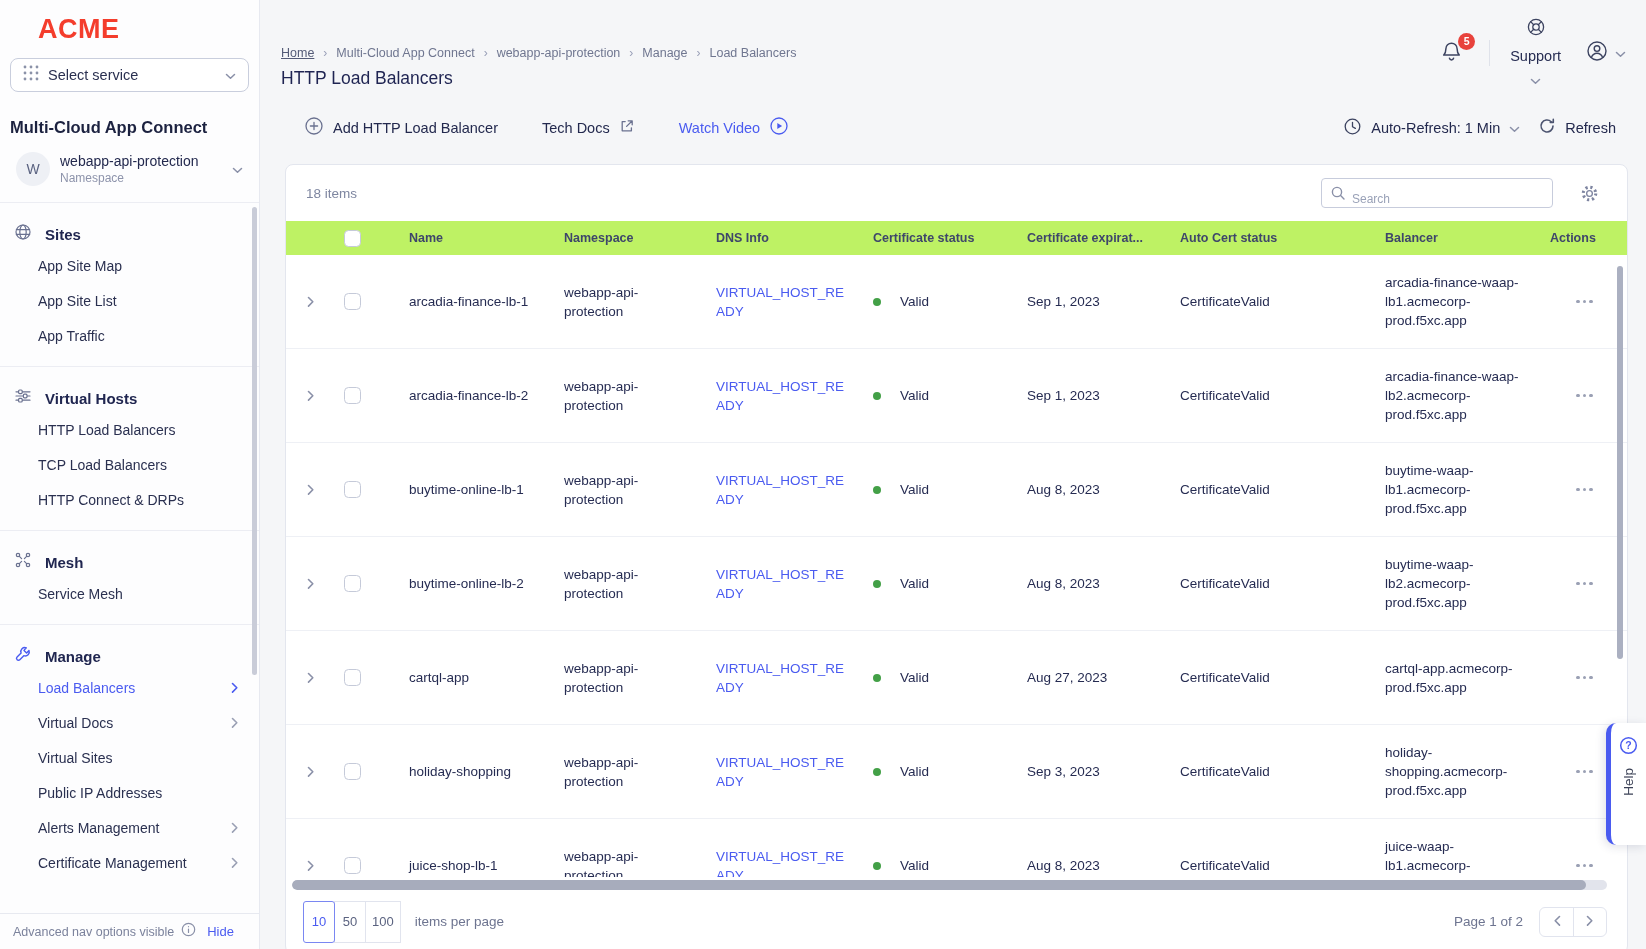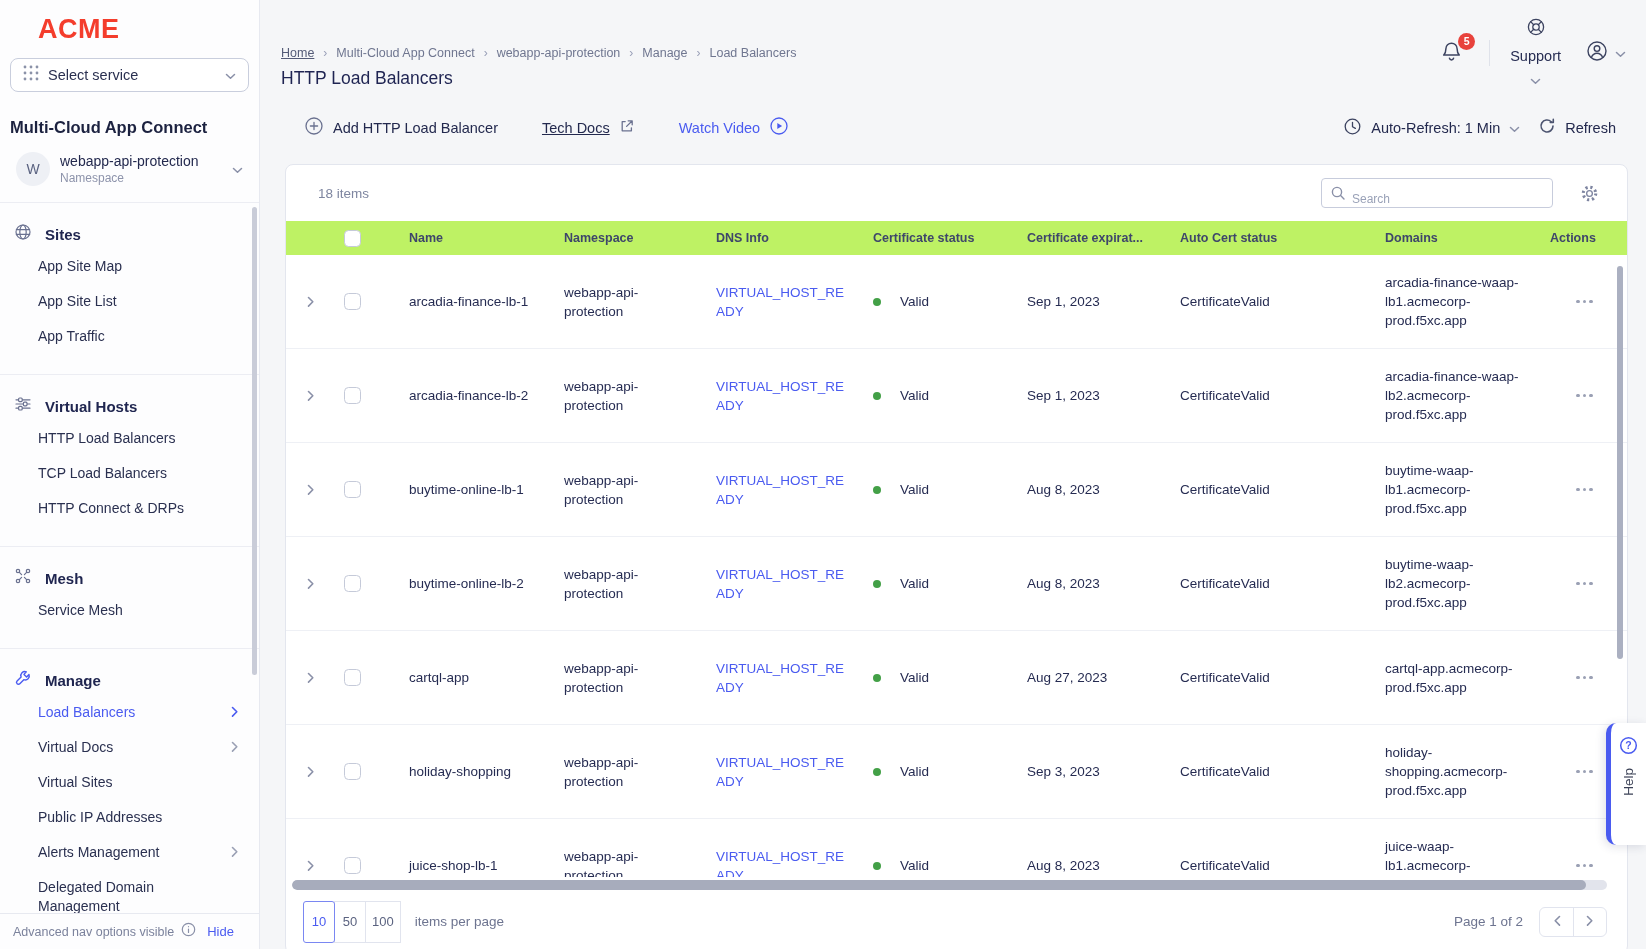--- a/index.html
+++ b/index.html
@@ -57,7 +57,7 @@
   .toolbar { display:flex; justify-content:space-between; align-items:center; margin:27px 30px 0 44px; }
   .tb-left { display:flex; align-items:center; gap:44px; }
   .tb-btn { display:flex; align-items:center; gap:9px; cursor:pointer; font-size:14.5px; color:#23294e; font-weight:500; }
-  .tb-btn.docs .t { text-decoration:underline; }
+  .tb-btn.docs .t { }
   .tb-btn.video { color:#4a5bf0; }
   .tb-right { display:flex; align-items:center; gap:18px; }
 

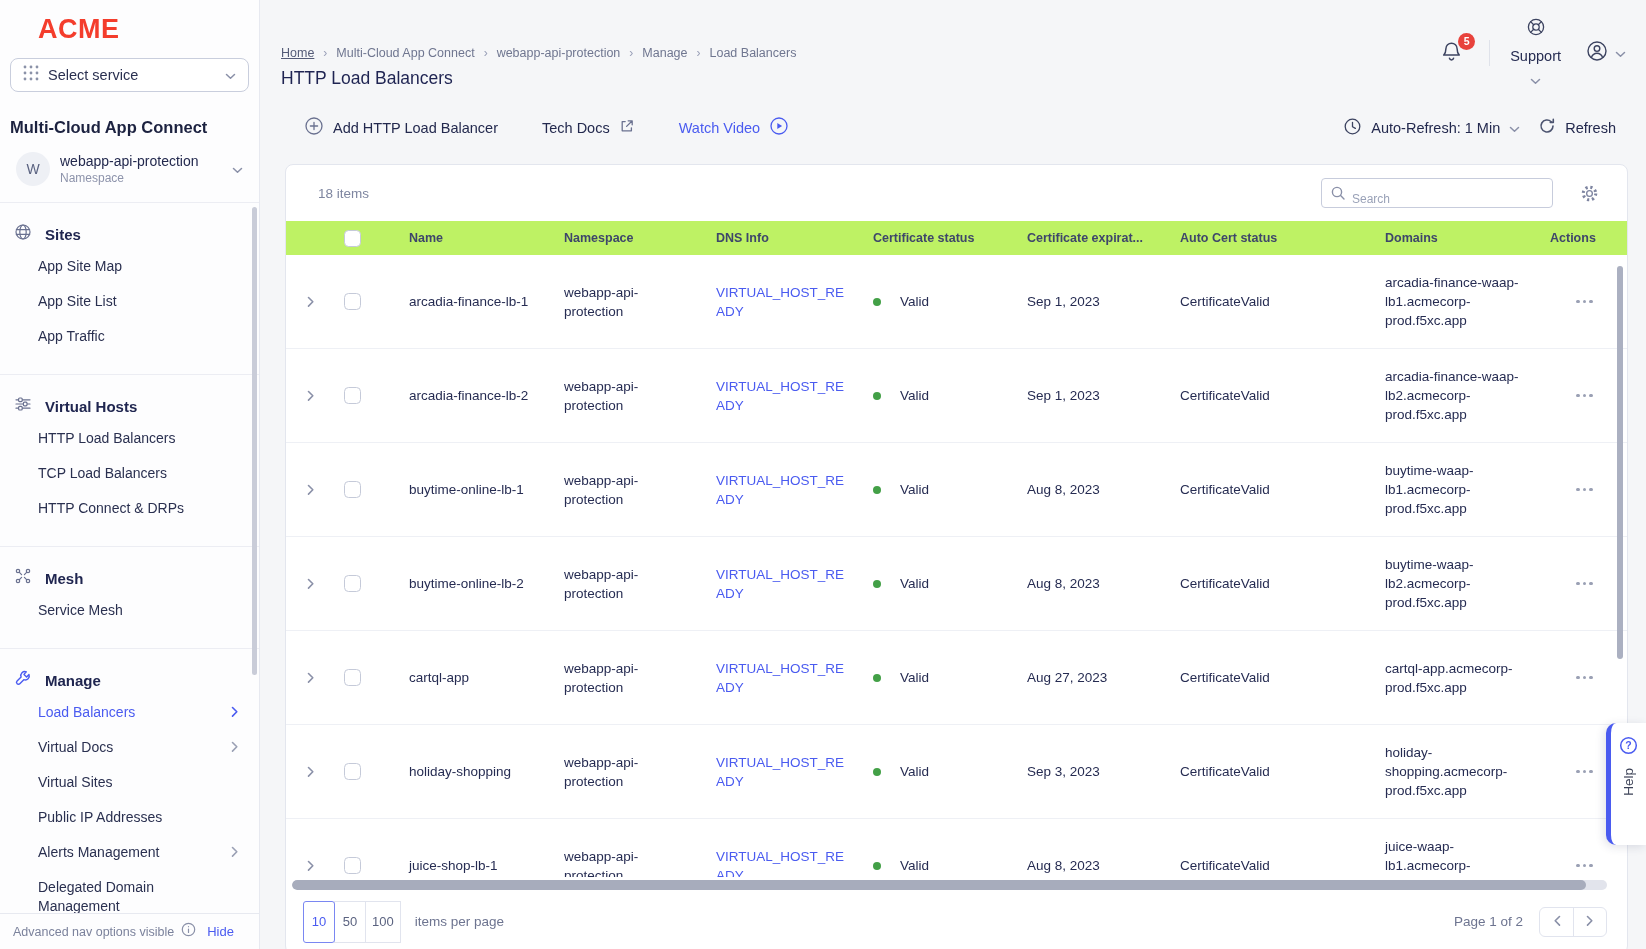--- a/index.html
+++ b/index.html
@@ -65,7 +65,7 @@
   .card { margin:25px 18px 0 25px; width:1343px; height:790px; background:#fff;
     border:1px solid #e3e6ee; border-radius:8px; display:flex; flex-direction:column; position:relative; overflow:hidden; }
   .card-head { height:56px; display:flex; align-items:center; padding:0 28px 0 20px; }
-  .items-count { font-size:13.5px; color:#7e86a0; flex:1;margin-left:12px; }
+  .items-count { font-size:13.5px; color:#7e86a0; flex:1; }
   .search-box { position:relative; width:232px; height:30px; }
   .search-box input { width:100%; height:100%; border:1px solid #c7ccdc; border-radius:4px;
     padding:12px 8px 0 30px; font-size:12px; color:#262c52; outline:none; font-family:inherit; }

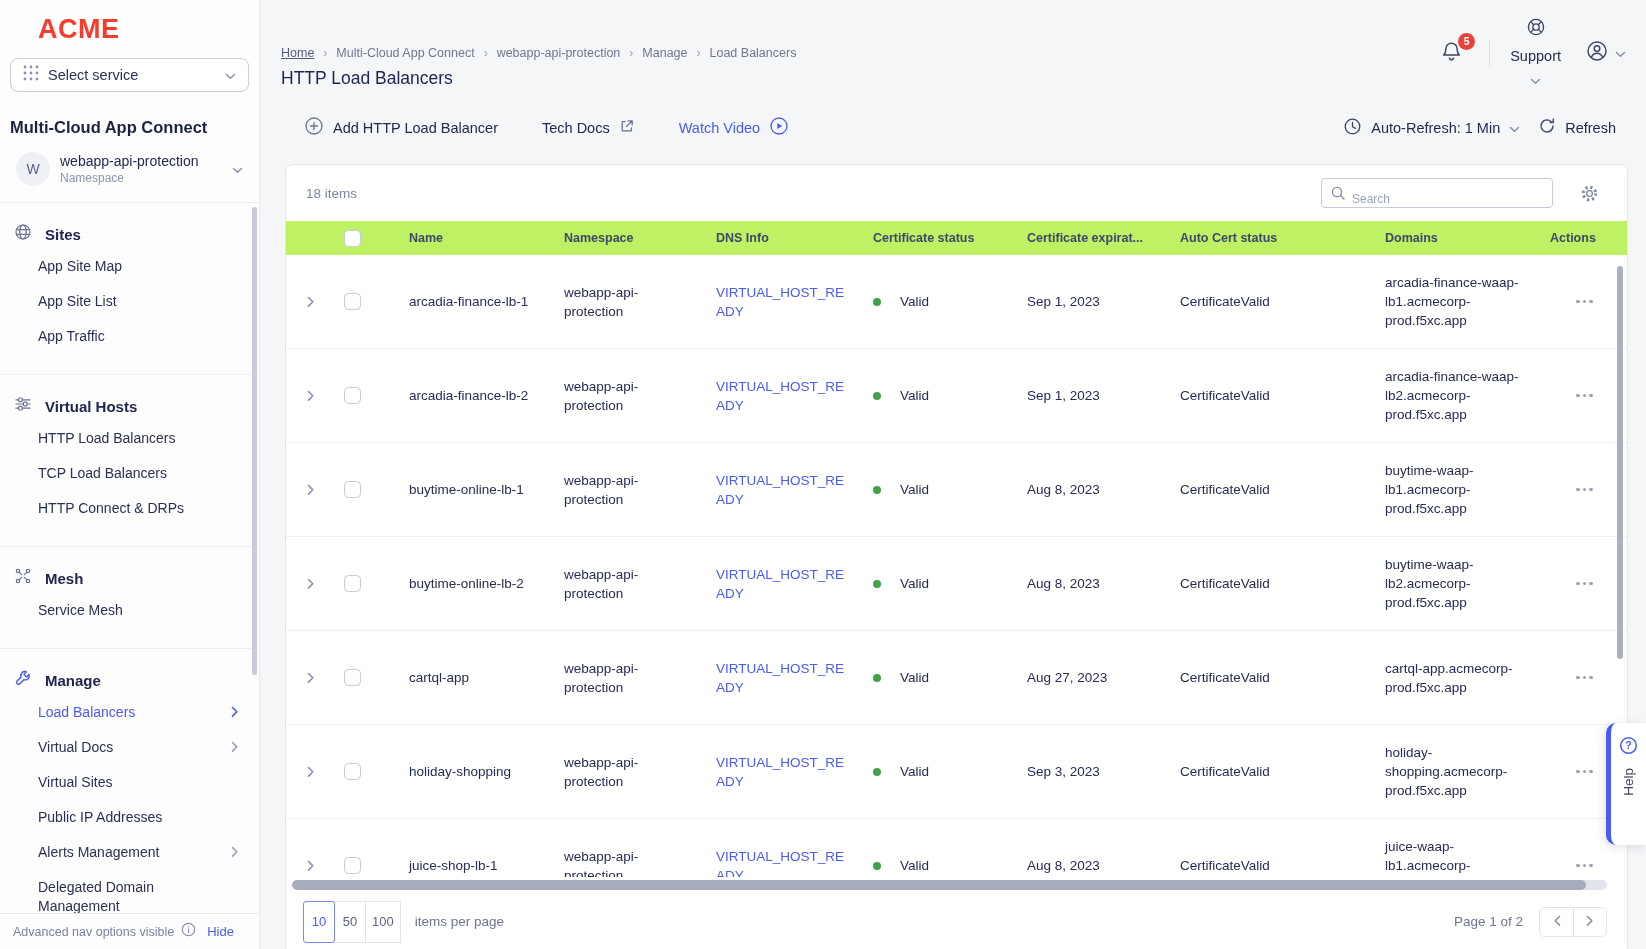--- a/index.html
+++ b/index.html
@@ -382,7 +382,7 @@
         <span class="th">Certificate status</span>
         <span class="th">Certificate expirat...</span>
         <span class="th">Auto Cert status</span>
-        <span class="th">Domains</span>
+        <span class="th">Balancer</span>
         <span class="th th-actions">Actions</span>
       </div>
     <div class="tbody" id="tbody">

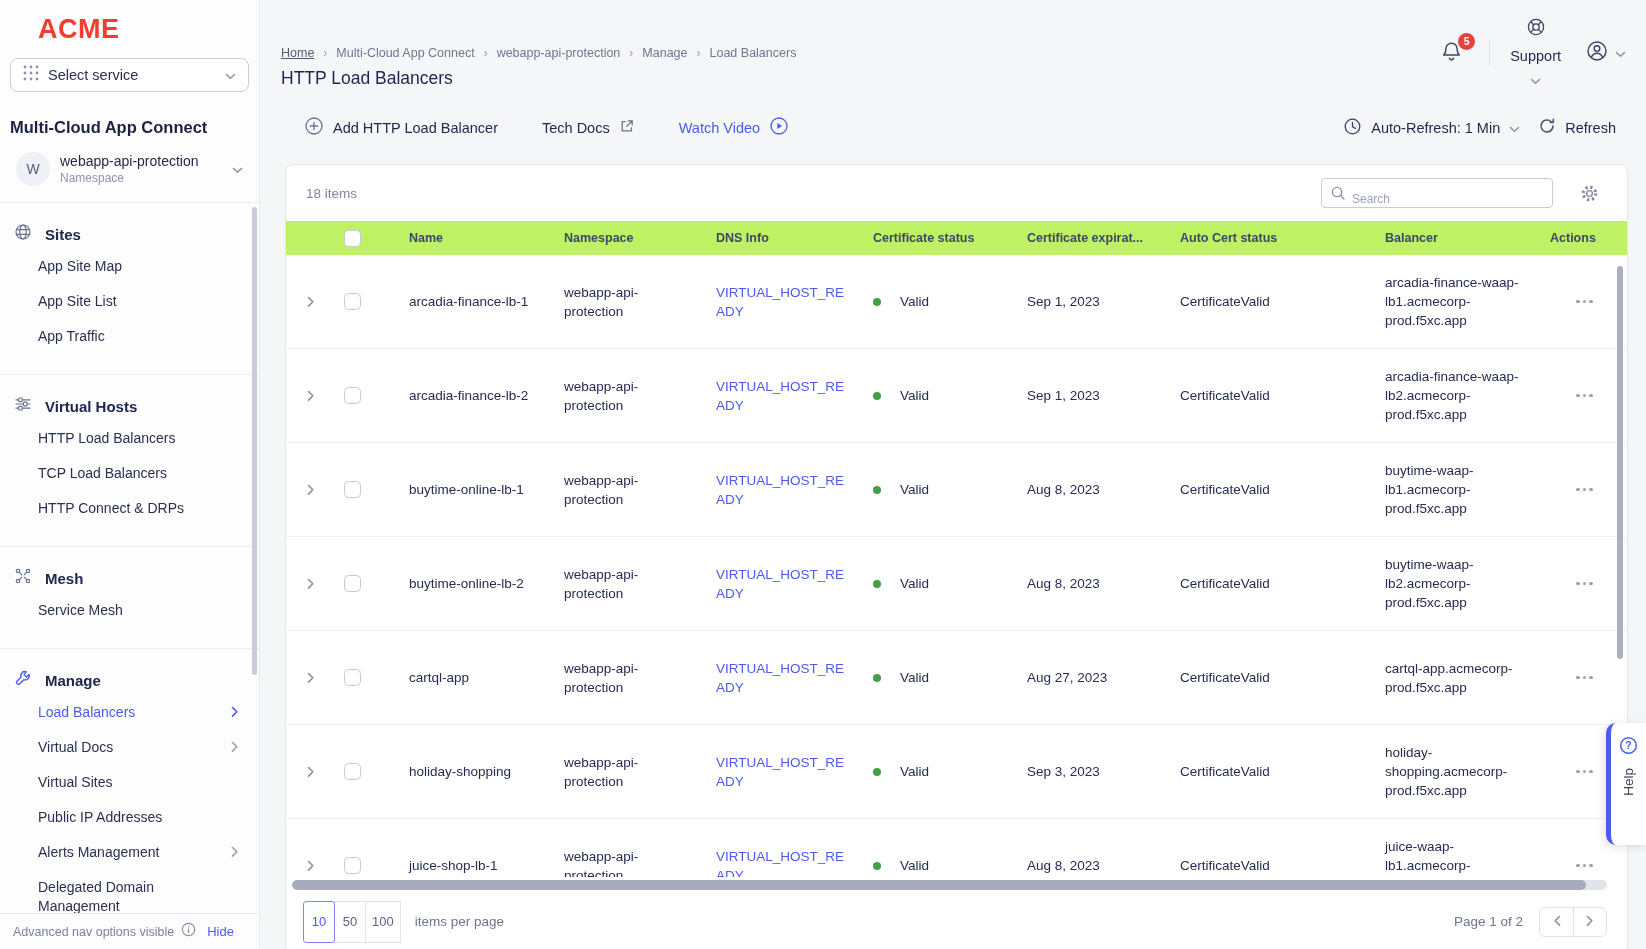--- a/index.html
+++ b/index.html
@@ -23,7 +23,7 @@
   .side-div { border-top:1px solid #ecedf3; margin-top:16px; }
   .nav { flex:1; overflow:hidden; position:relative; }
   .nav-section { padding-top:20px; }
-  .nav-section + .nav-section { border-top:1px solid #ecedf3; margin-top:20px; }
+  .nav-section + .nav-section { border-top:1px solid #ecedf3; margin-top:12px; }
   .sec-head { display:flex; align-items:center; gap:13px; padding-left:14px; margin-bottom:4px; }
   .sec-head .sec-lbl { font-size:15px; font-weight:700; color:#202650; }
   .nav-item { display:flex; align-items:center; justify-content:space-between;

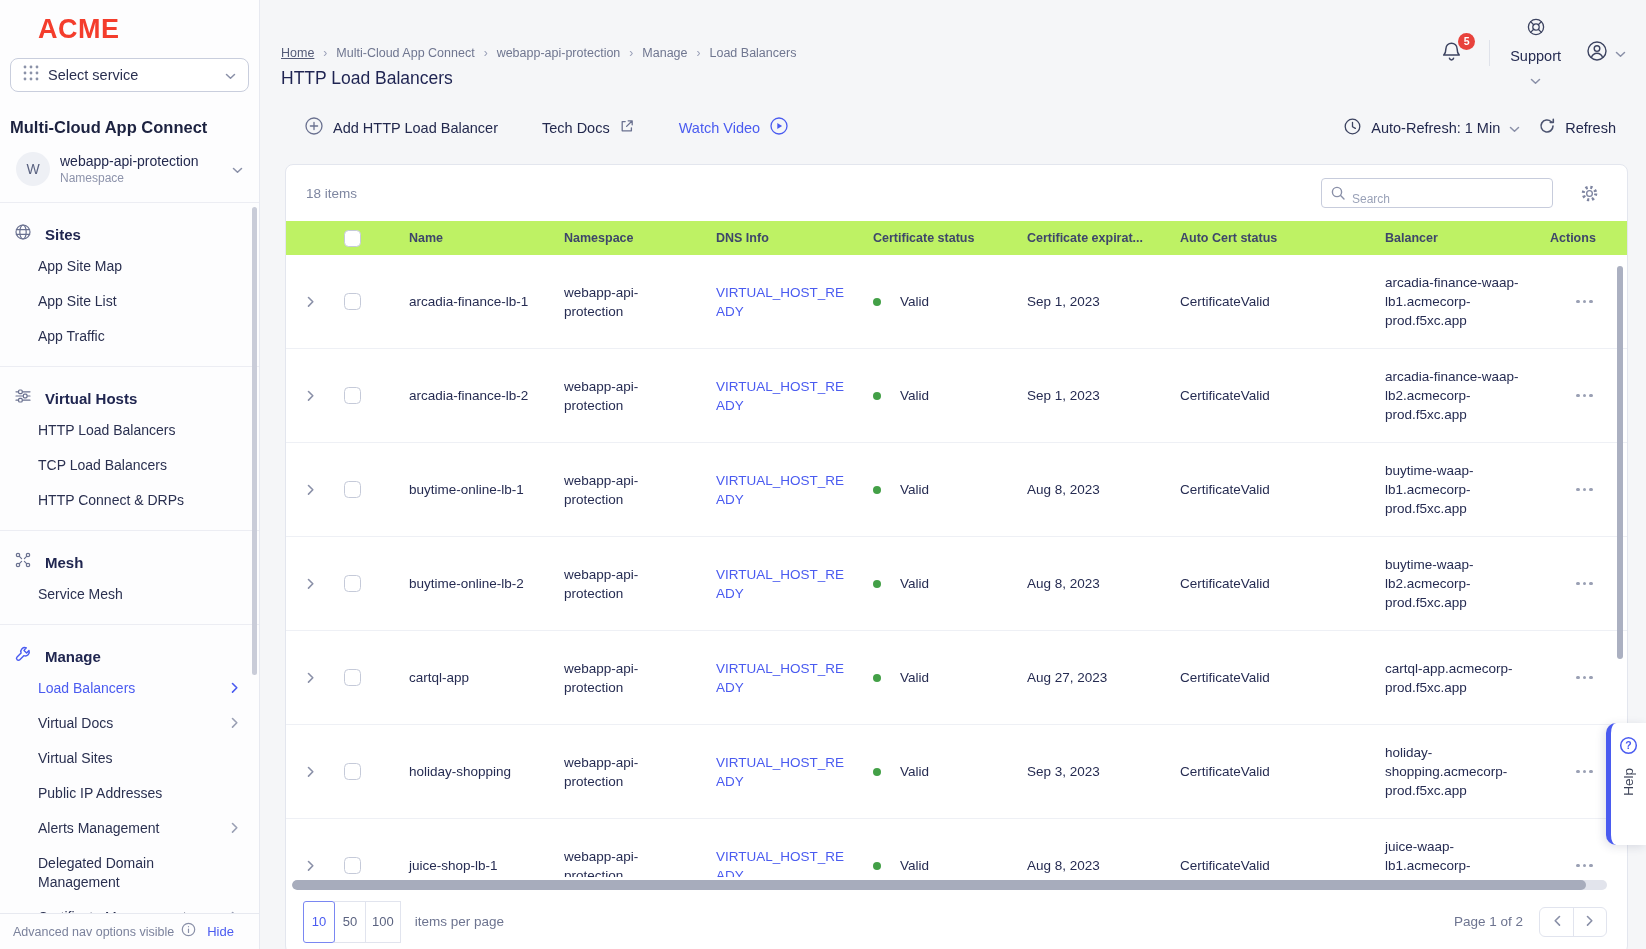--- a/index.html
+++ b/index.html
@@ -239,9 +239,6 @@
             </svg></span>
         </div>
         <div class="nav-item">
-          <span class="itm-lbl">Delegated Domain Management</span>
-        </div>
-        <div class="nav-item">
           <span class="itm-lbl">Certificate Management</span>
           <span><svg width="8" height="12" viewBox="0 0 8 12" fill="none" stroke="#9aa0b4" stroke-width="1.6" stroke-linecap="round" stroke-linejoin="round">
               <path d="M1.5 1.5l4.3 4.3-4.3 4.3"></path>

